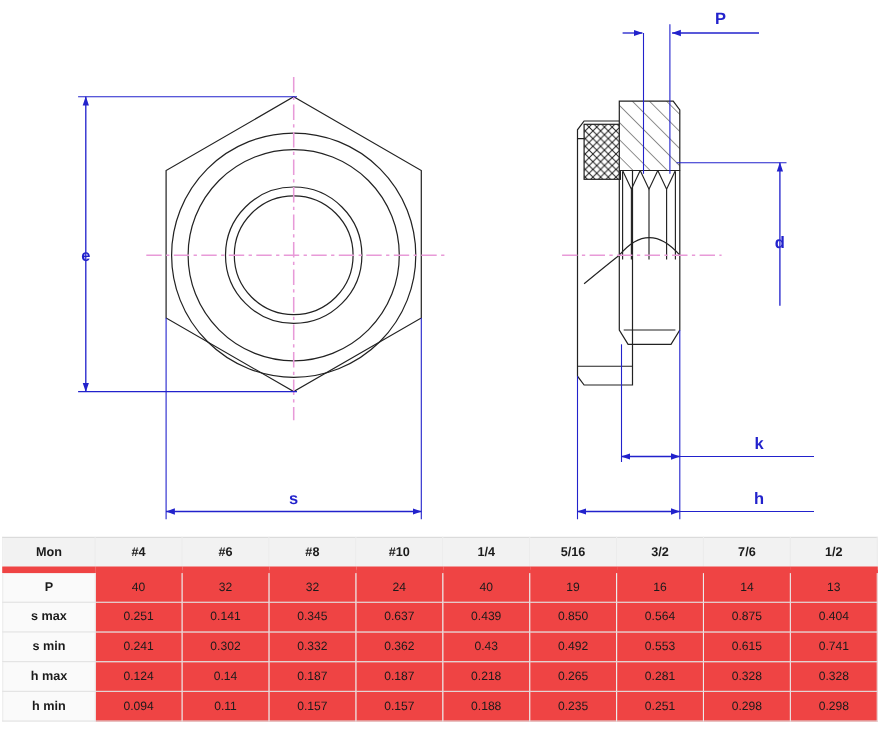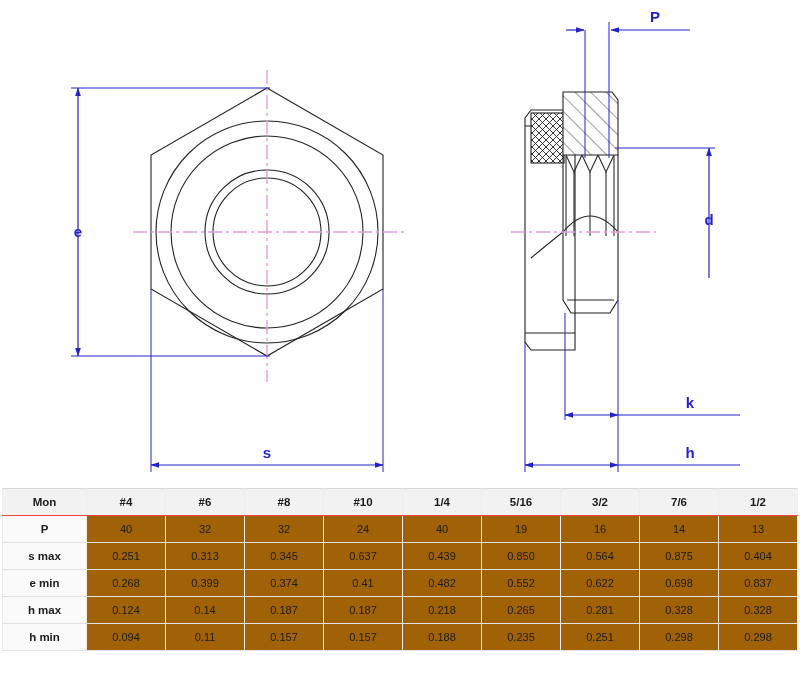--- a/index.html
+++ b/index.html
@@ -71,7 +71,7 @@
     font-weight: bold;
     font-size: 11.5px;
     border-top: 1px solid #d8d8d8;
-    border-bottom: 1px solid #ef4444;
+    border-bottom: 6px solid #ef4444;
   }
   table.spec tbody th.rowlab {
     background: #fafafa;

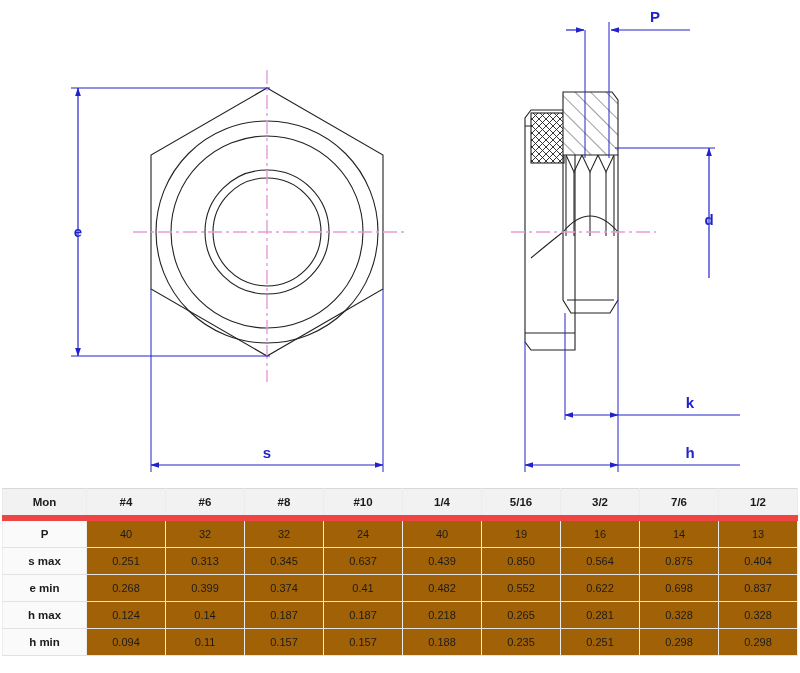--- a/index.html
+++ b/index.html
@@ -78,7 +78,7 @@
     font-weight: bold;
     font-size: 11.5px;
   }
-  table.spec tbody tr td { background: #a16207; }
+  table.spec tbody tr td { background: #ef4444; }
   
   .dimtxt {
     font-family: "Liberation Sans", sans-serif;

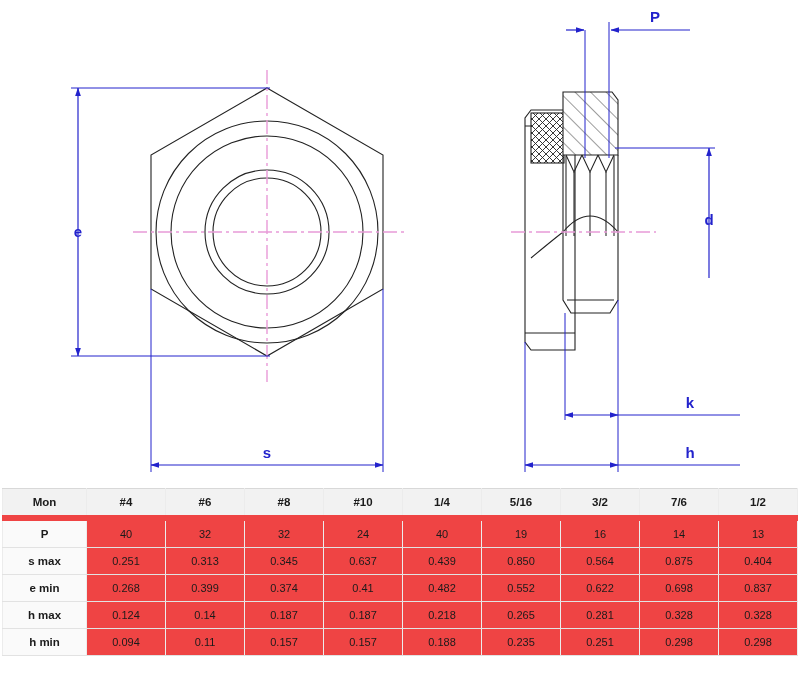--- a/index.html
+++ b/index.html
@@ -250,7 +250,7 @@
           <tr>
             <th class="rowlab">s max</th>
             <td>0.251</td>
-            <td>0.313</td>
+            <td>0.141</td>
             <td>0.345</td>
             <td>0.637</td>
             <td>0.439</td>

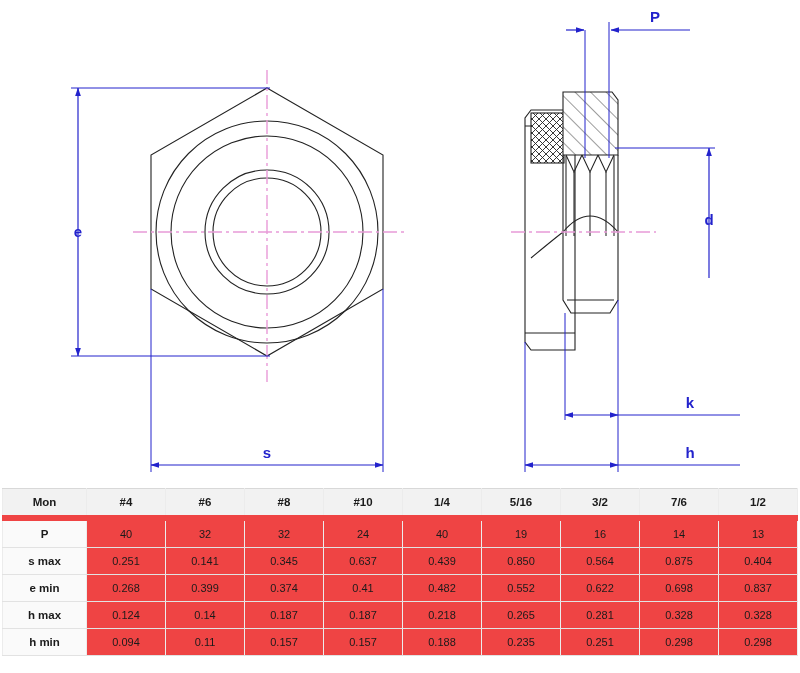--- a/index.html
+++ b/index.html
@@ -260,6 +260,18 @@
             <td>0.404</td>
           </tr>
           <tr>
+            <th class="rowlab">s min</th>
+            <td>0.241</td>
+            <td>0.302</td>
+            <td>0.332</td>
+            <td>0.362</td>
+            <td>0.43</td>
+            <td>0.492</td>
+            <td>0.553</td>
+            <td>0.615</td>
+            <td>0.741</td>
+          </tr>
+          <tr>
             <th class="rowlab">e min</th>
             <td>0.268</td>
             <td>0.399</td>

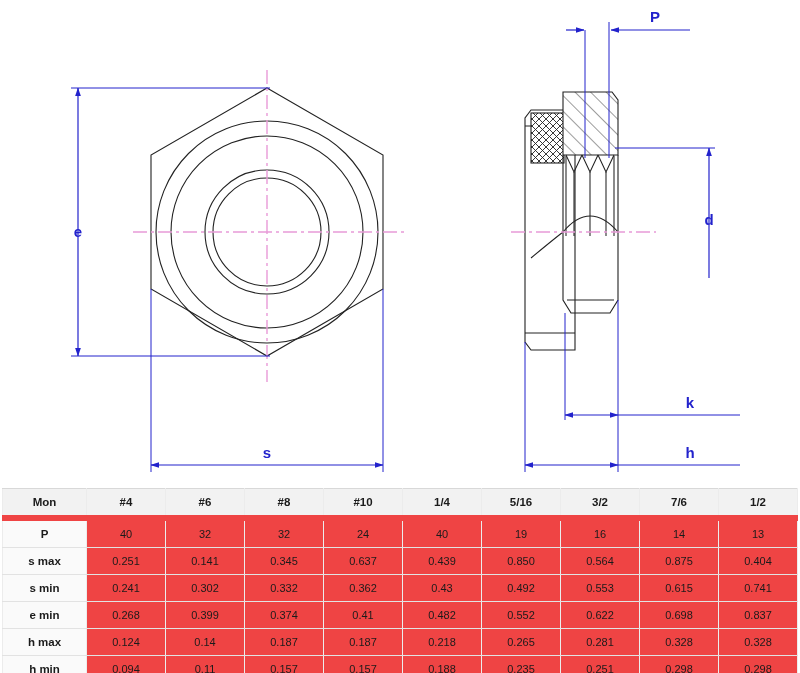--- a/index.html
+++ b/index.html
@@ -272,18 +272,6 @@
             <td>0.741</td>
           </tr>
           <tr>
-            <th class="rowlab">e min</th>
-            <td>0.268</td>
-            <td>0.399</td>
-            <td>0.374</td>
-            <td>0.41</td>
-            <td>0.482</td>
-            <td>0.552</td>
-            <td>0.622</td>
-            <td>0.698</td>
-            <td>0.837</td>
-          </tr>
-          <tr>
             <th class="rowlab">h max</th>
             <td>0.124</td>
             <td>0.14</td>

